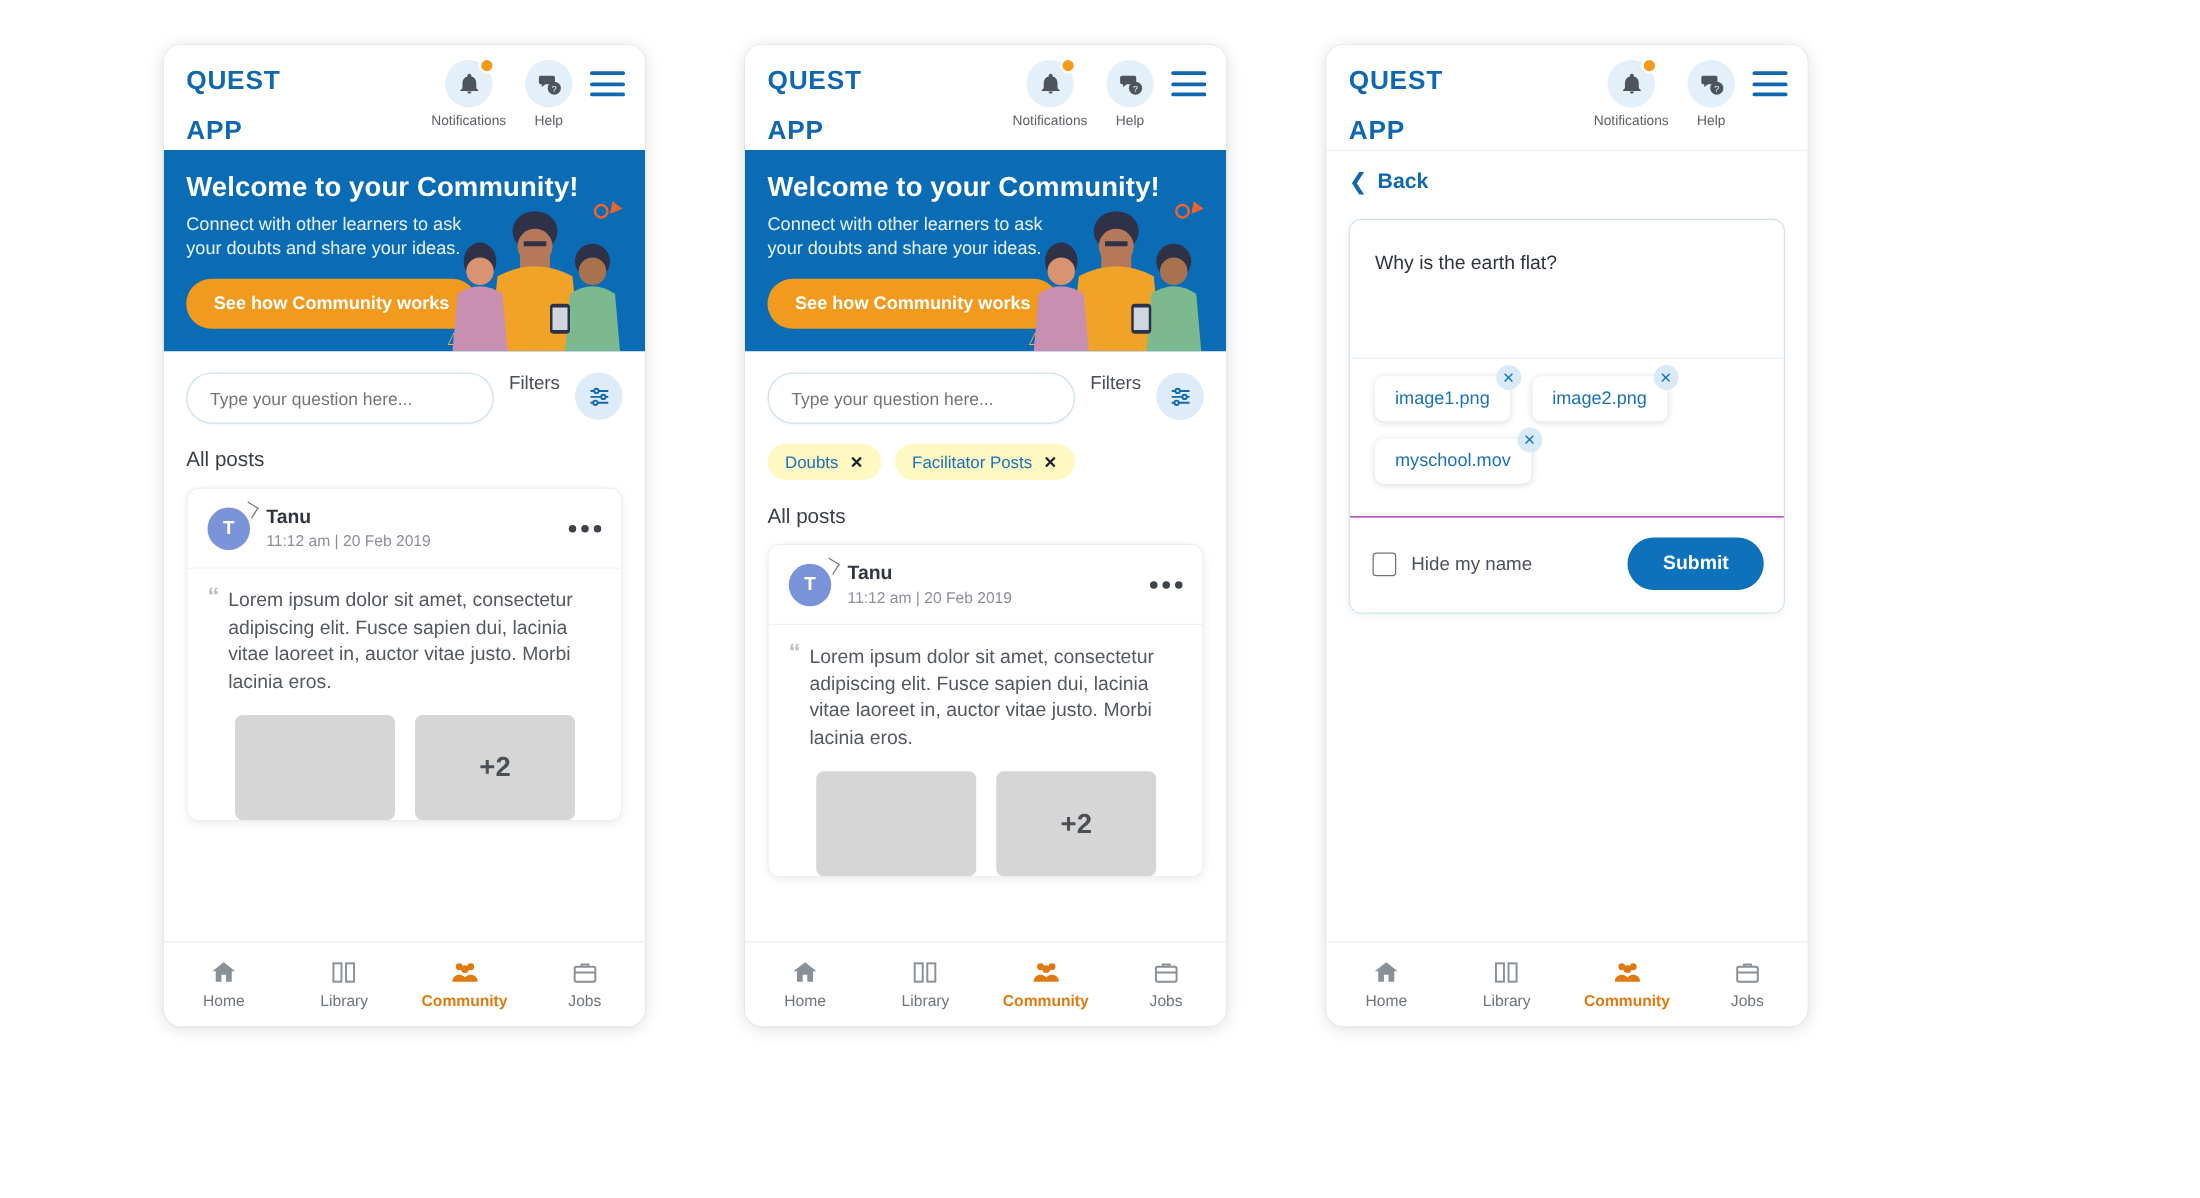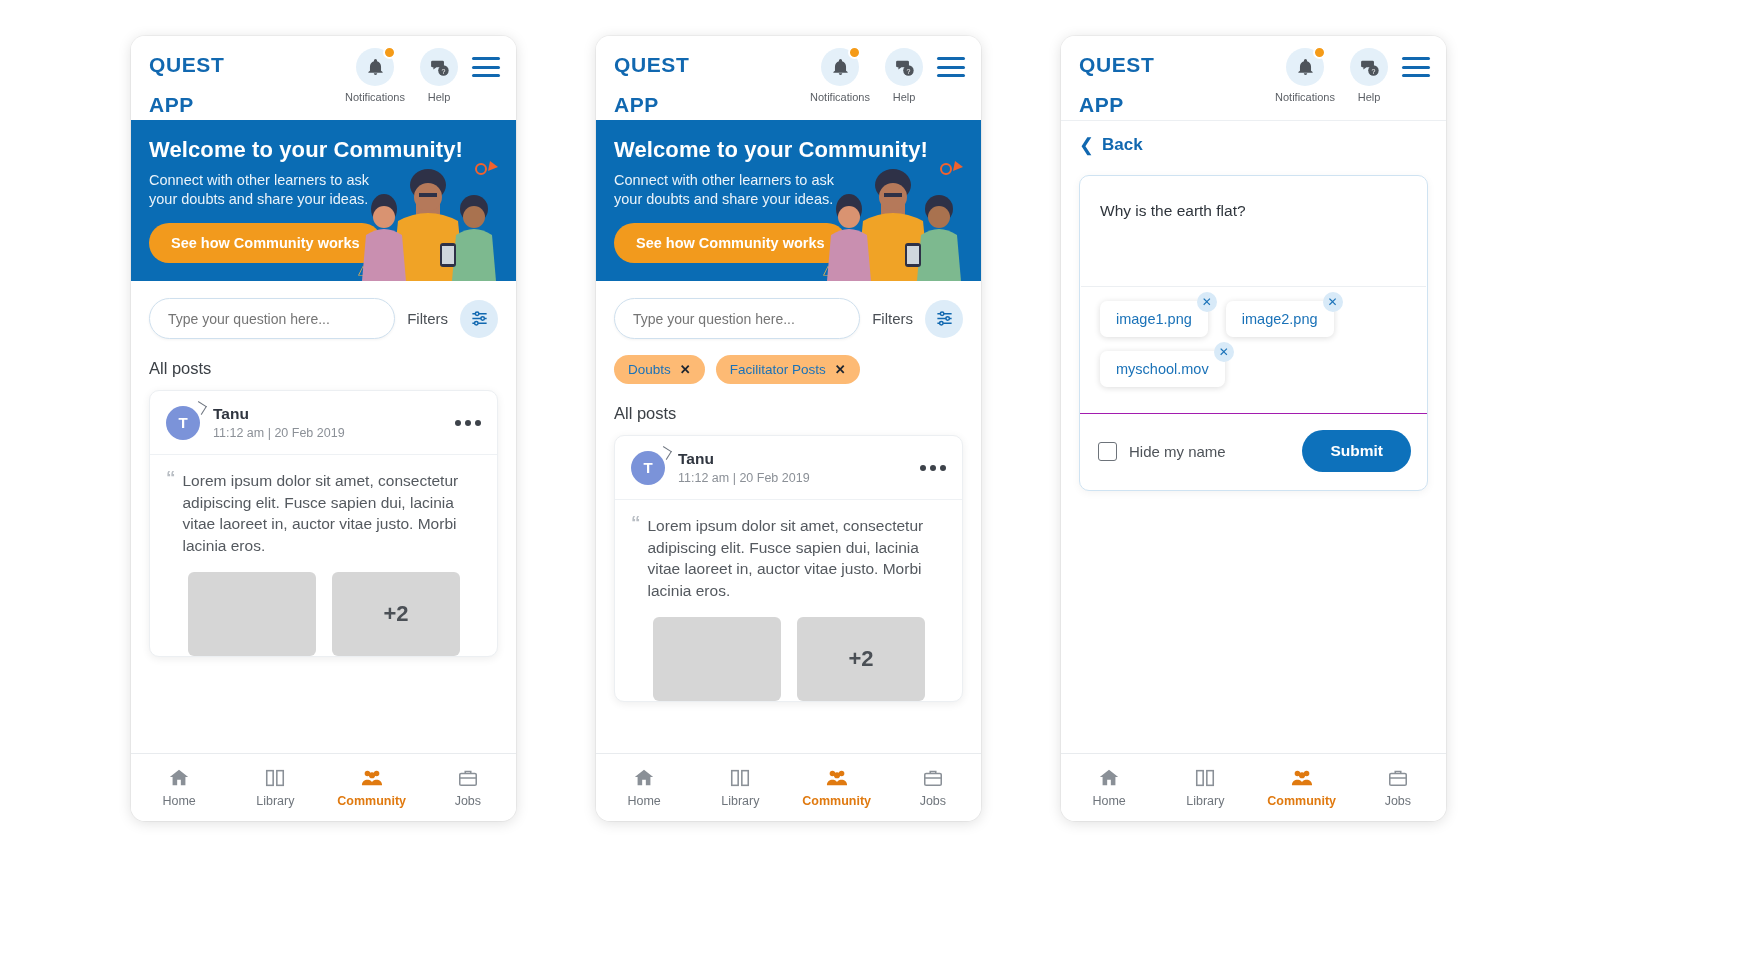--- a/index.html
+++ b/index.html
@@ -107,7 +107,7 @@
 
   
   .searchrow {
-    display: flex; align-items: center;
+    display: flex; align-items: flex-start;
     padding: 17px 18px 0 18px;
     gap: 12px;
   }

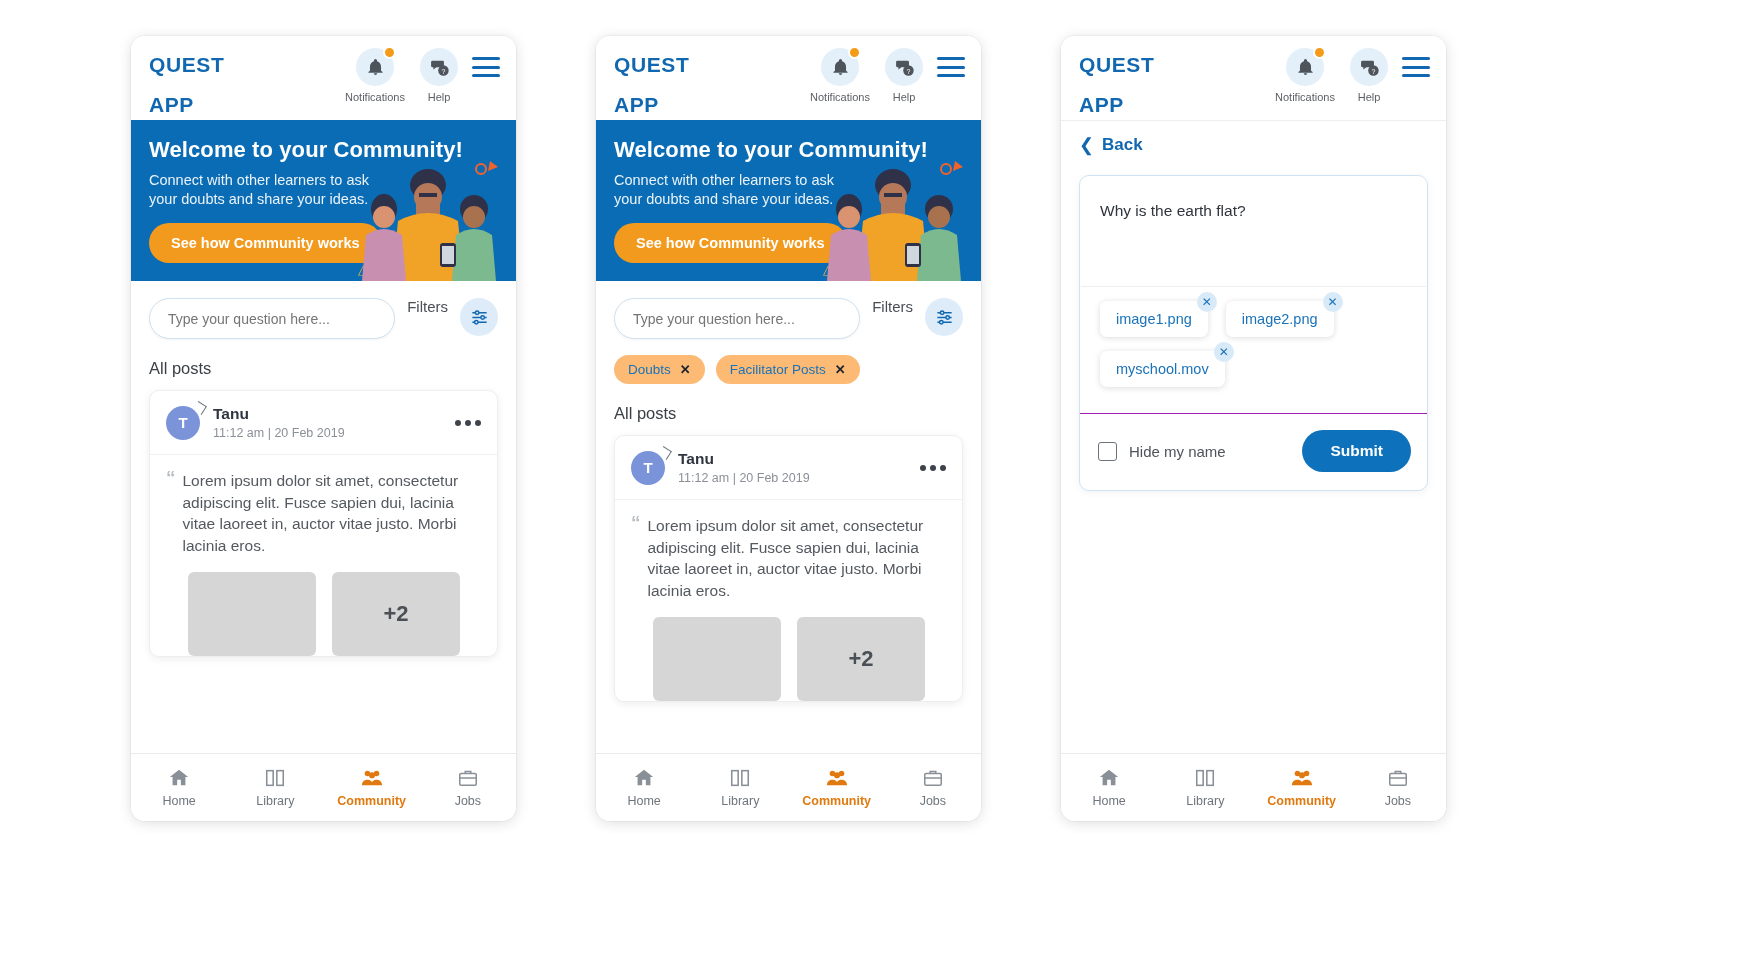--- a/index.html
+++ b/index.html
@@ -133,7 +133,7 @@
   
   .chiprow { display: flex; gap: 11px; padding: 16px 18px 0 18px; flex-wrap: wrap; }
   .chip {
-    background: #fdba74; color: #1a72b8;
+    background: #fef9c3; color: #1a72b8;
     font-size: 13.5px; border-radius: 16px;
     padding: 7px 14px;
     display: flex; align-items: center; gap: 9px;

